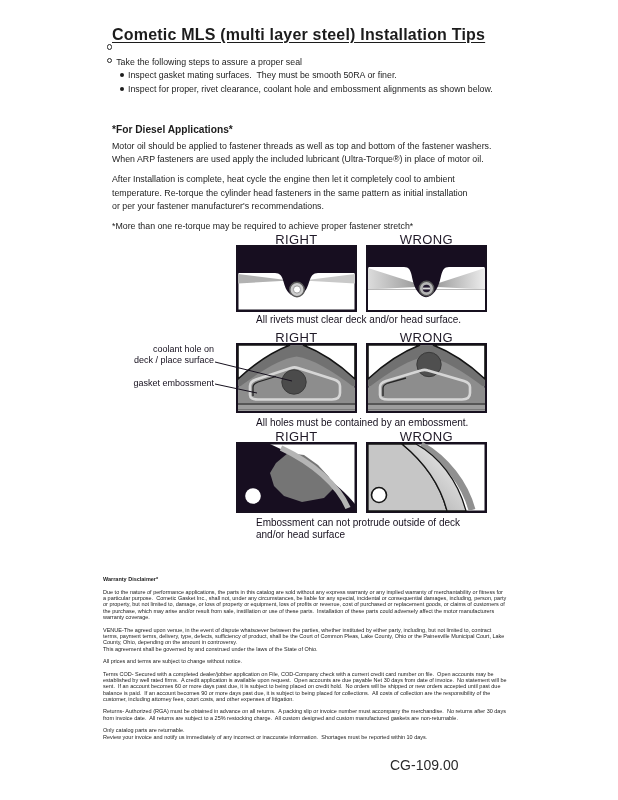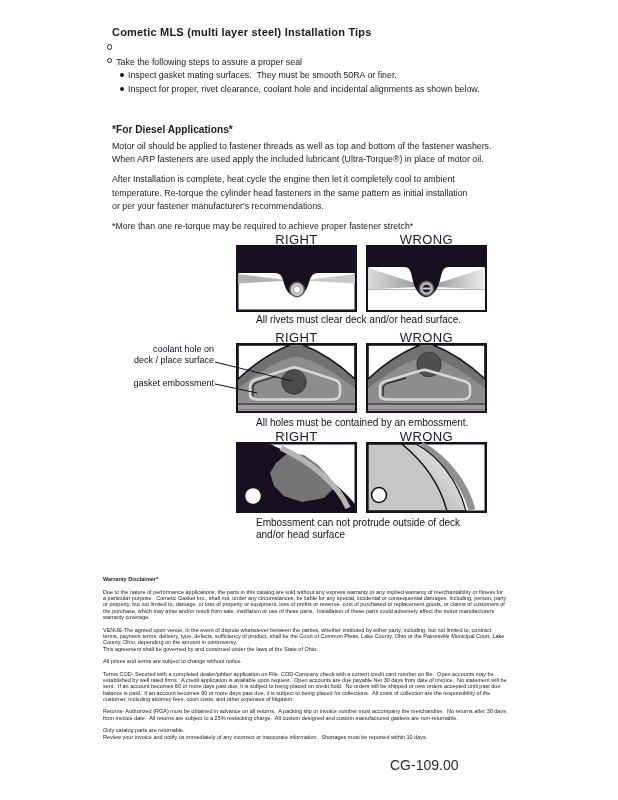--- a/index.html
+++ b/index.html
@@ -11,8 +11,8 @@
   
   .title {
     position:absolute; left:112px; top:26px;
-    font-size:11px; font-weight:bold; letter-spacing:0.2px;
-    text-underline-offset:2px;
+    font-size:16px; font-weight:bold; letter-spacing:0.2px;
+    text-decoration:underline; text-underline-offset:2px;
   }
   
   .bullets { position:absolute; left:107px; top:42px; font-size:8.8px; line-height:13.5px; }

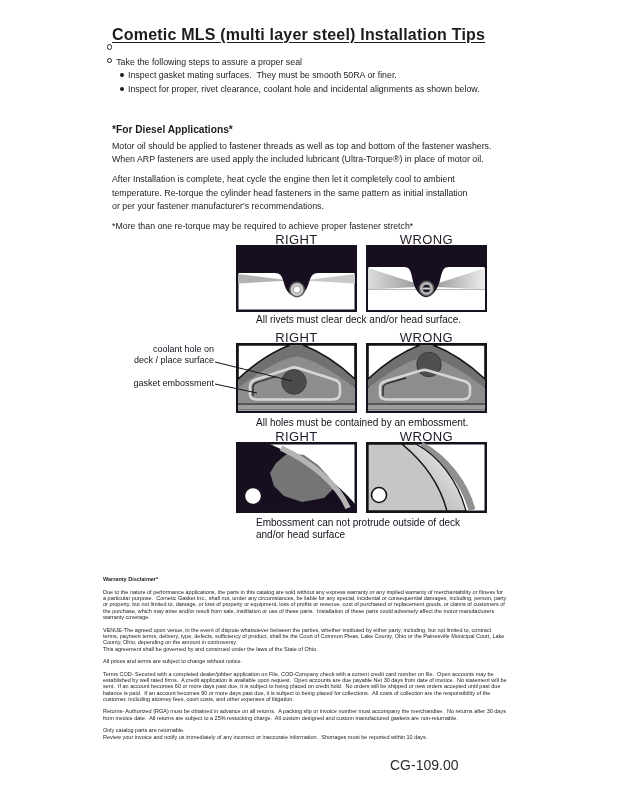--- a/index.html
+++ b/index.html
@@ -63,7 +63,7 @@
     <div class="bullet-row"><span class="marker-circ"></span></div>
     <div class="bullet-row"><span class="marker-circ"></span><span>Take the following steps to assure a proper seal</span></div>
     <div class="bullet-row sub"><span class="marker-dot"></span><span>Inspect gasket mating surfaces.  They must be smooth 50RA or finer.</span></div>
-    <div class="bullet-row sub"><span class="marker-dot"></span><span>Inspect for proper, rivet clearance, coolant hole and incidental alignments as shown below.</span></div>
+    <div class="bullet-row sub"><span class="marker-dot"></span><span>Inspect for proper, rivet clearance, coolant hole and embossment alignments as shown below.</span></div>
   </div>
 
   <div class="diesel">

